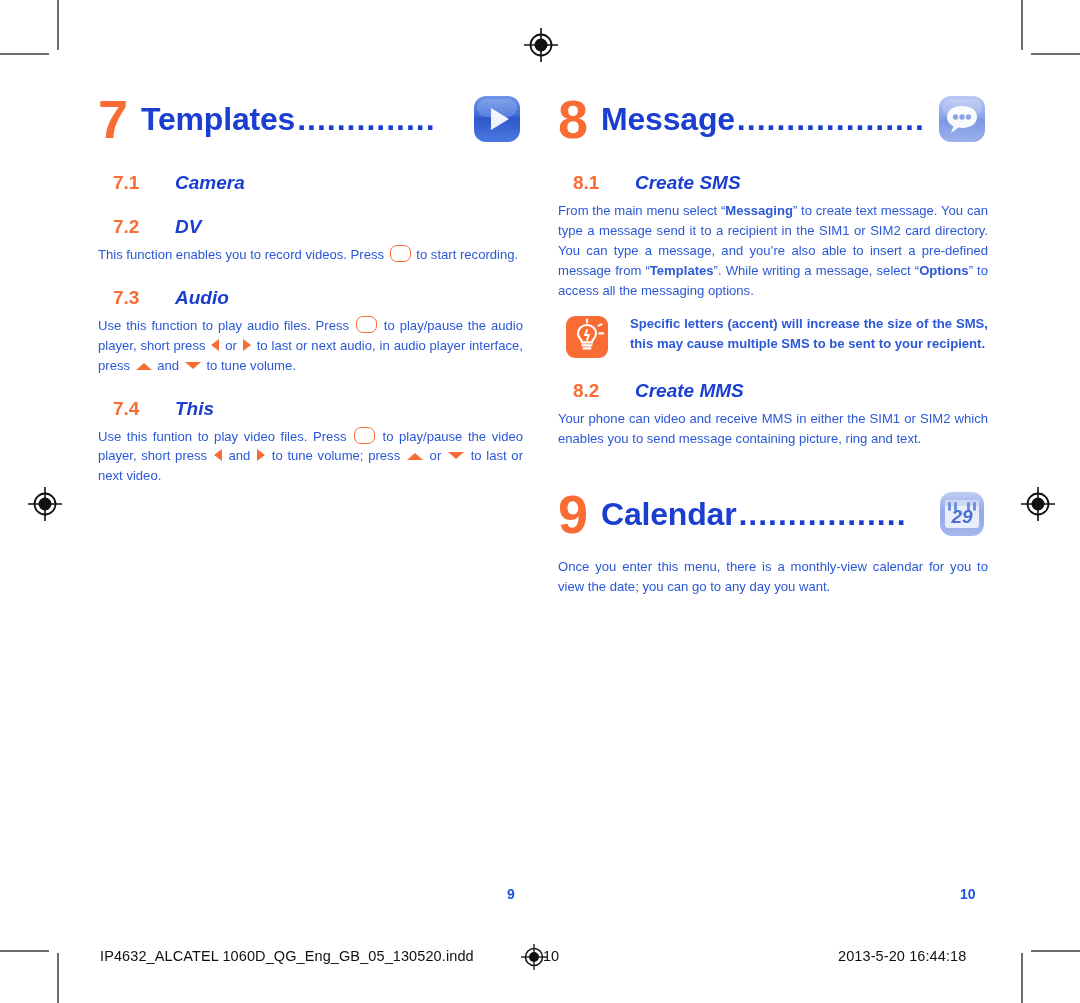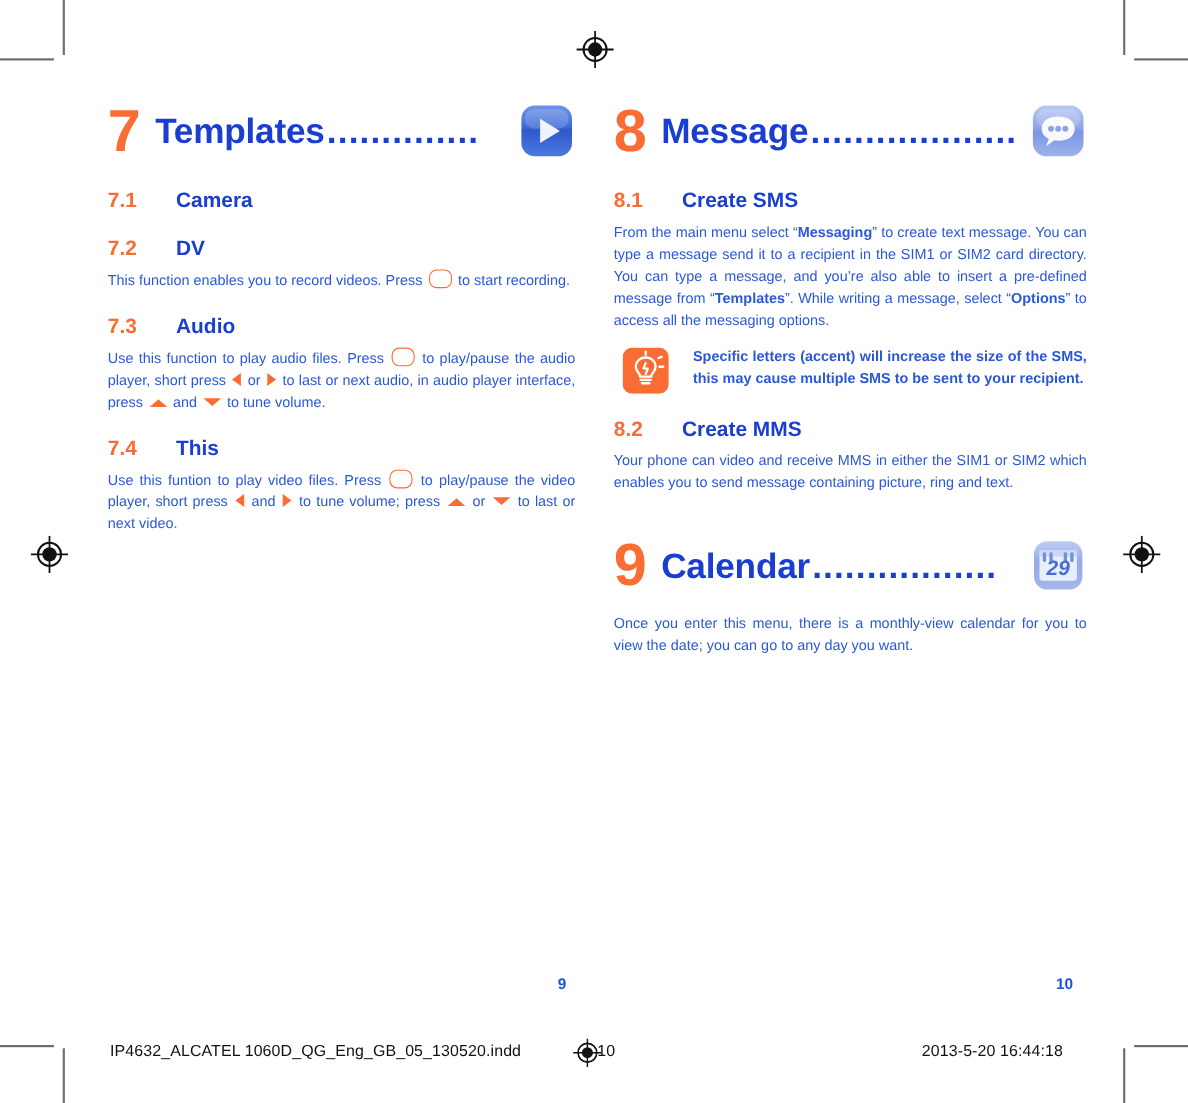--- a/index.html
+++ b/index.html
@@ -92,6 +92,7 @@
     font-weight: bold;
     width: 62px;
     flex: none;
+    margin-left: 15px;
   }
   .sec-title {
     color: #1a3fd0;

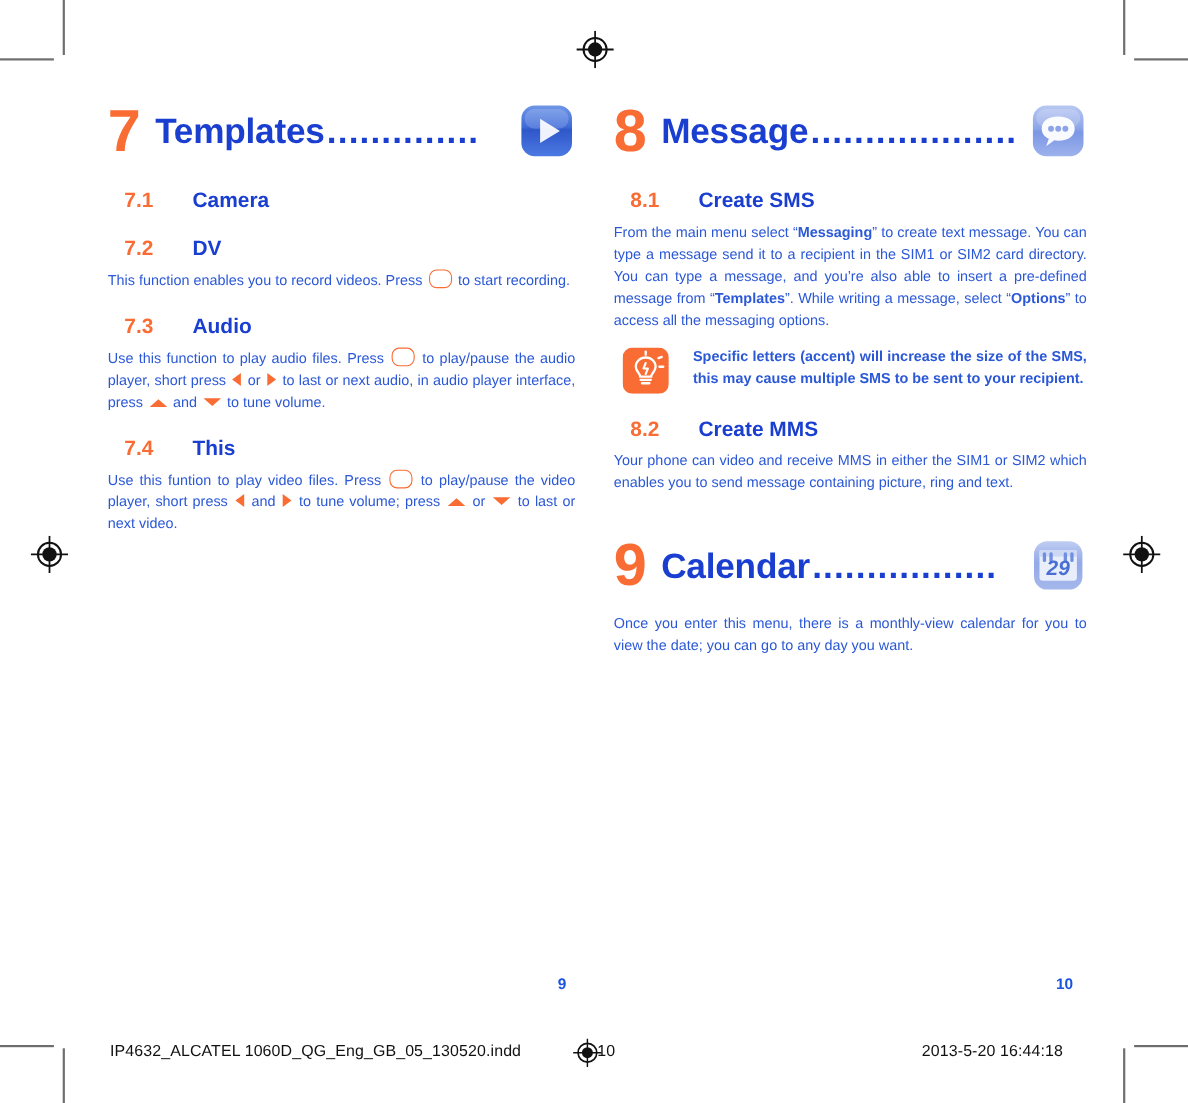--- a/index.html
+++ b/index.html
@@ -98,6 +98,7 @@
     color: #1a3fd0;
     font-size: 19px;
     font-weight: bold;
+    font-style: italic;
   }
 
   

